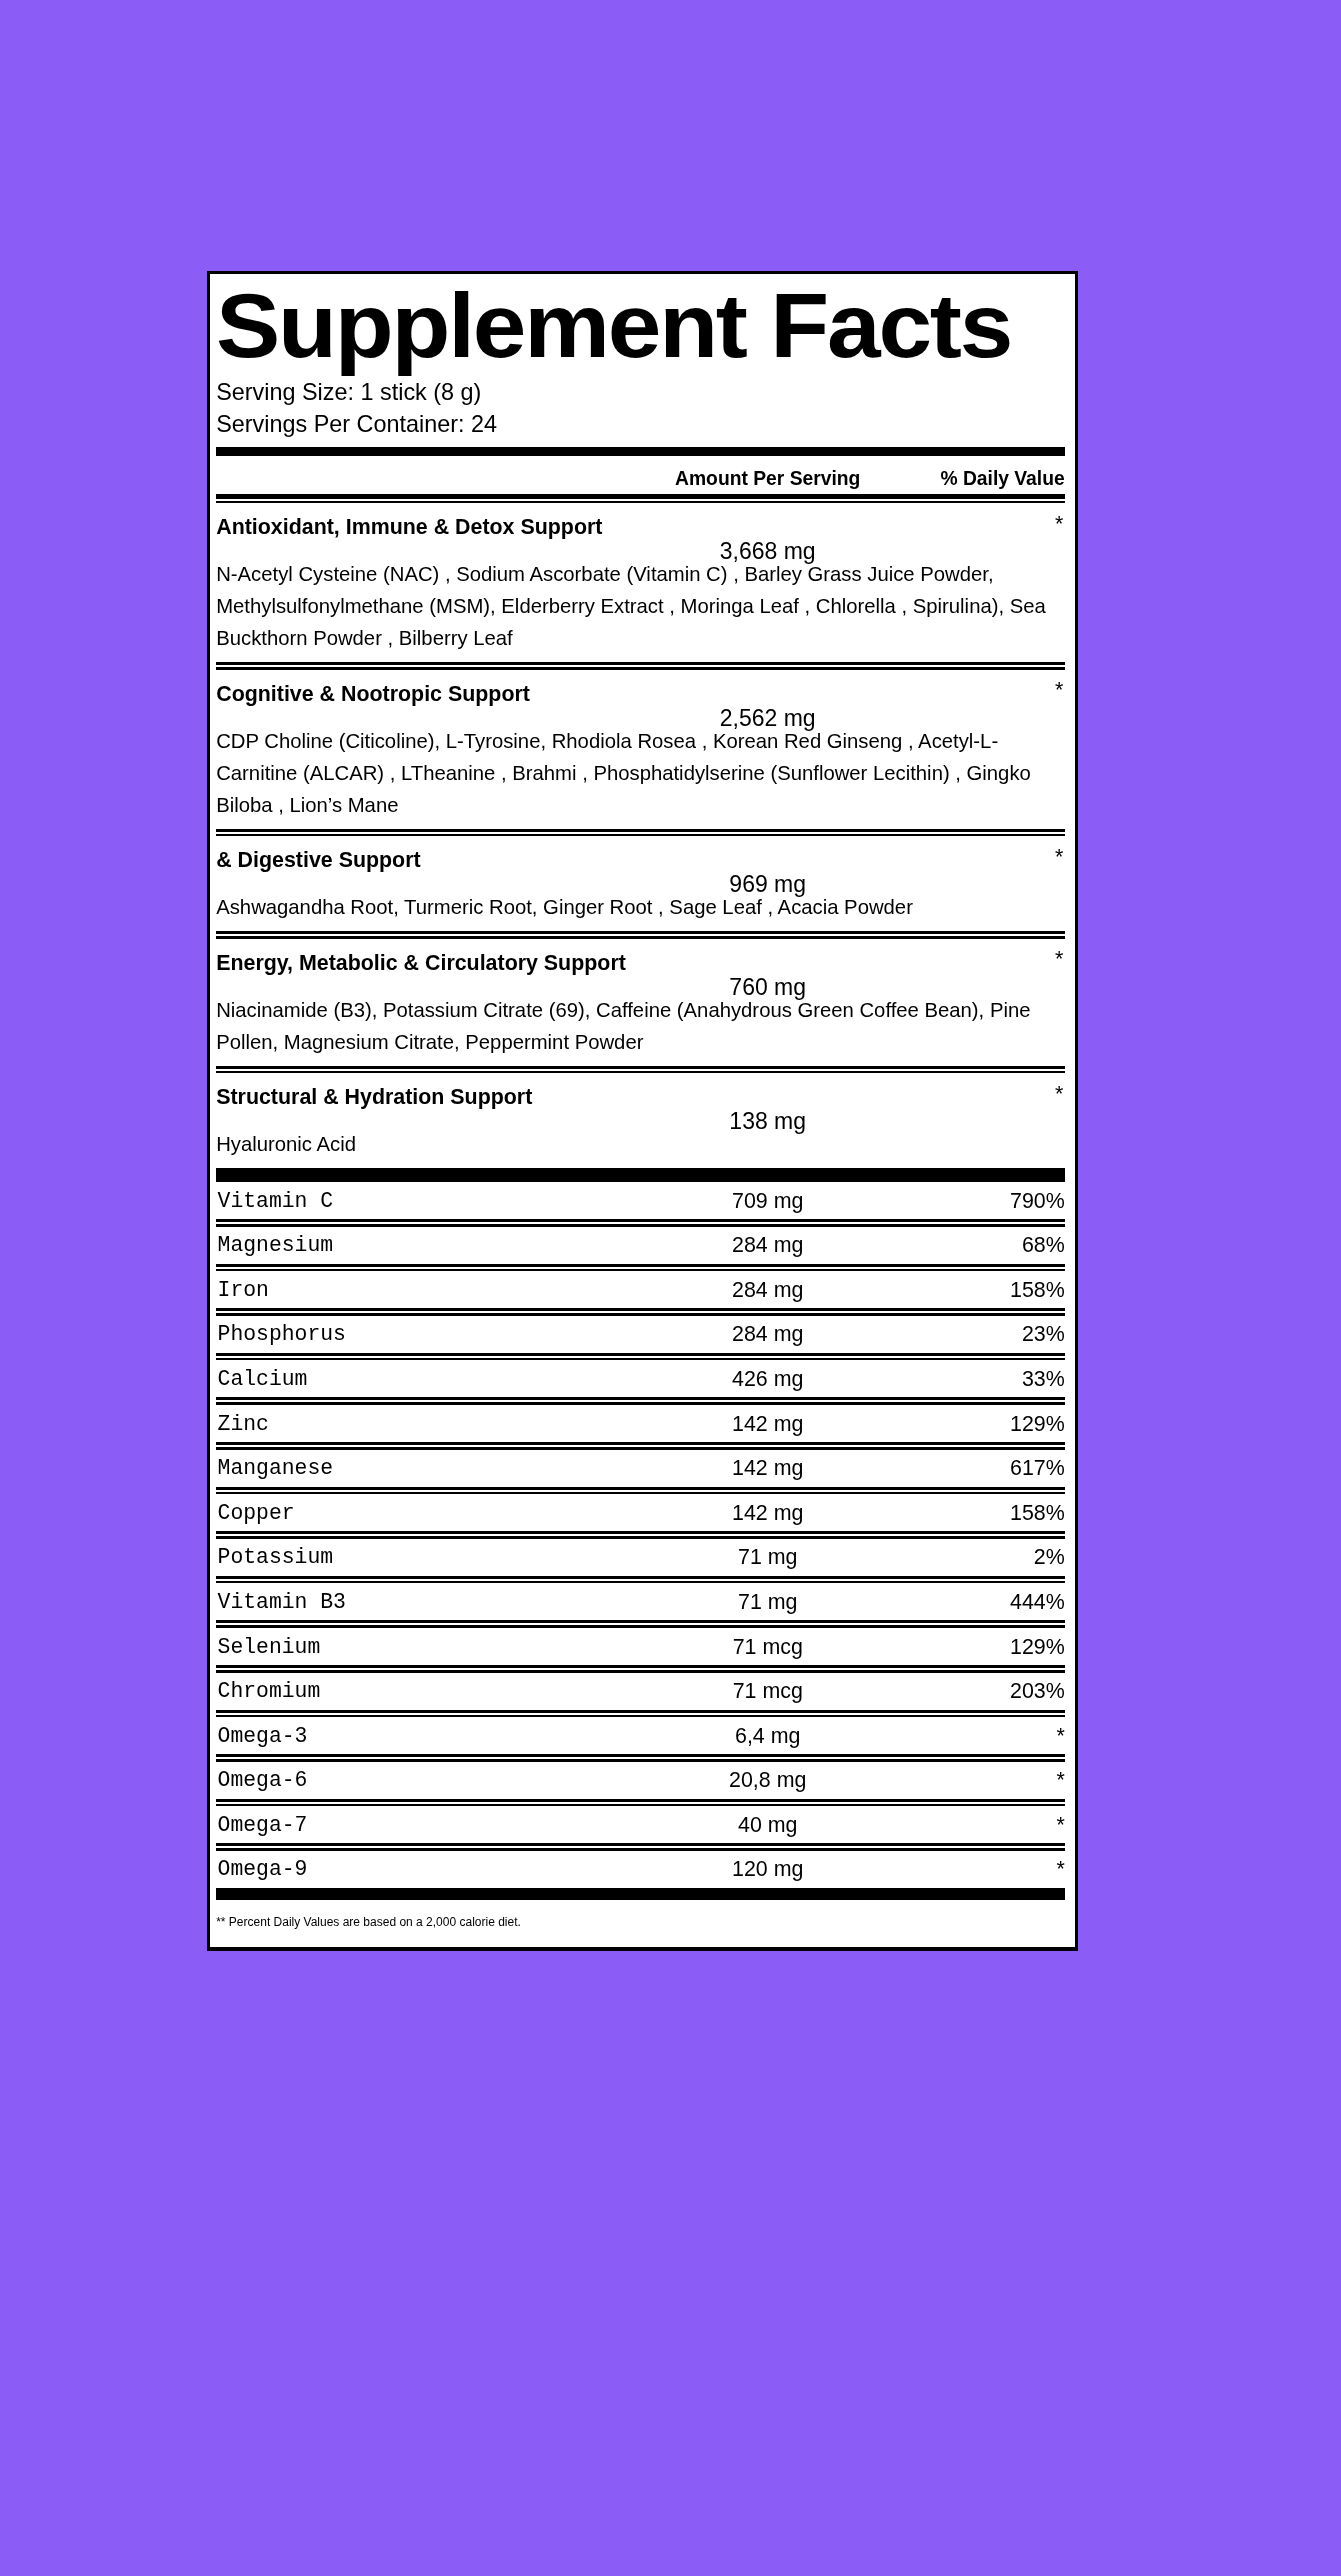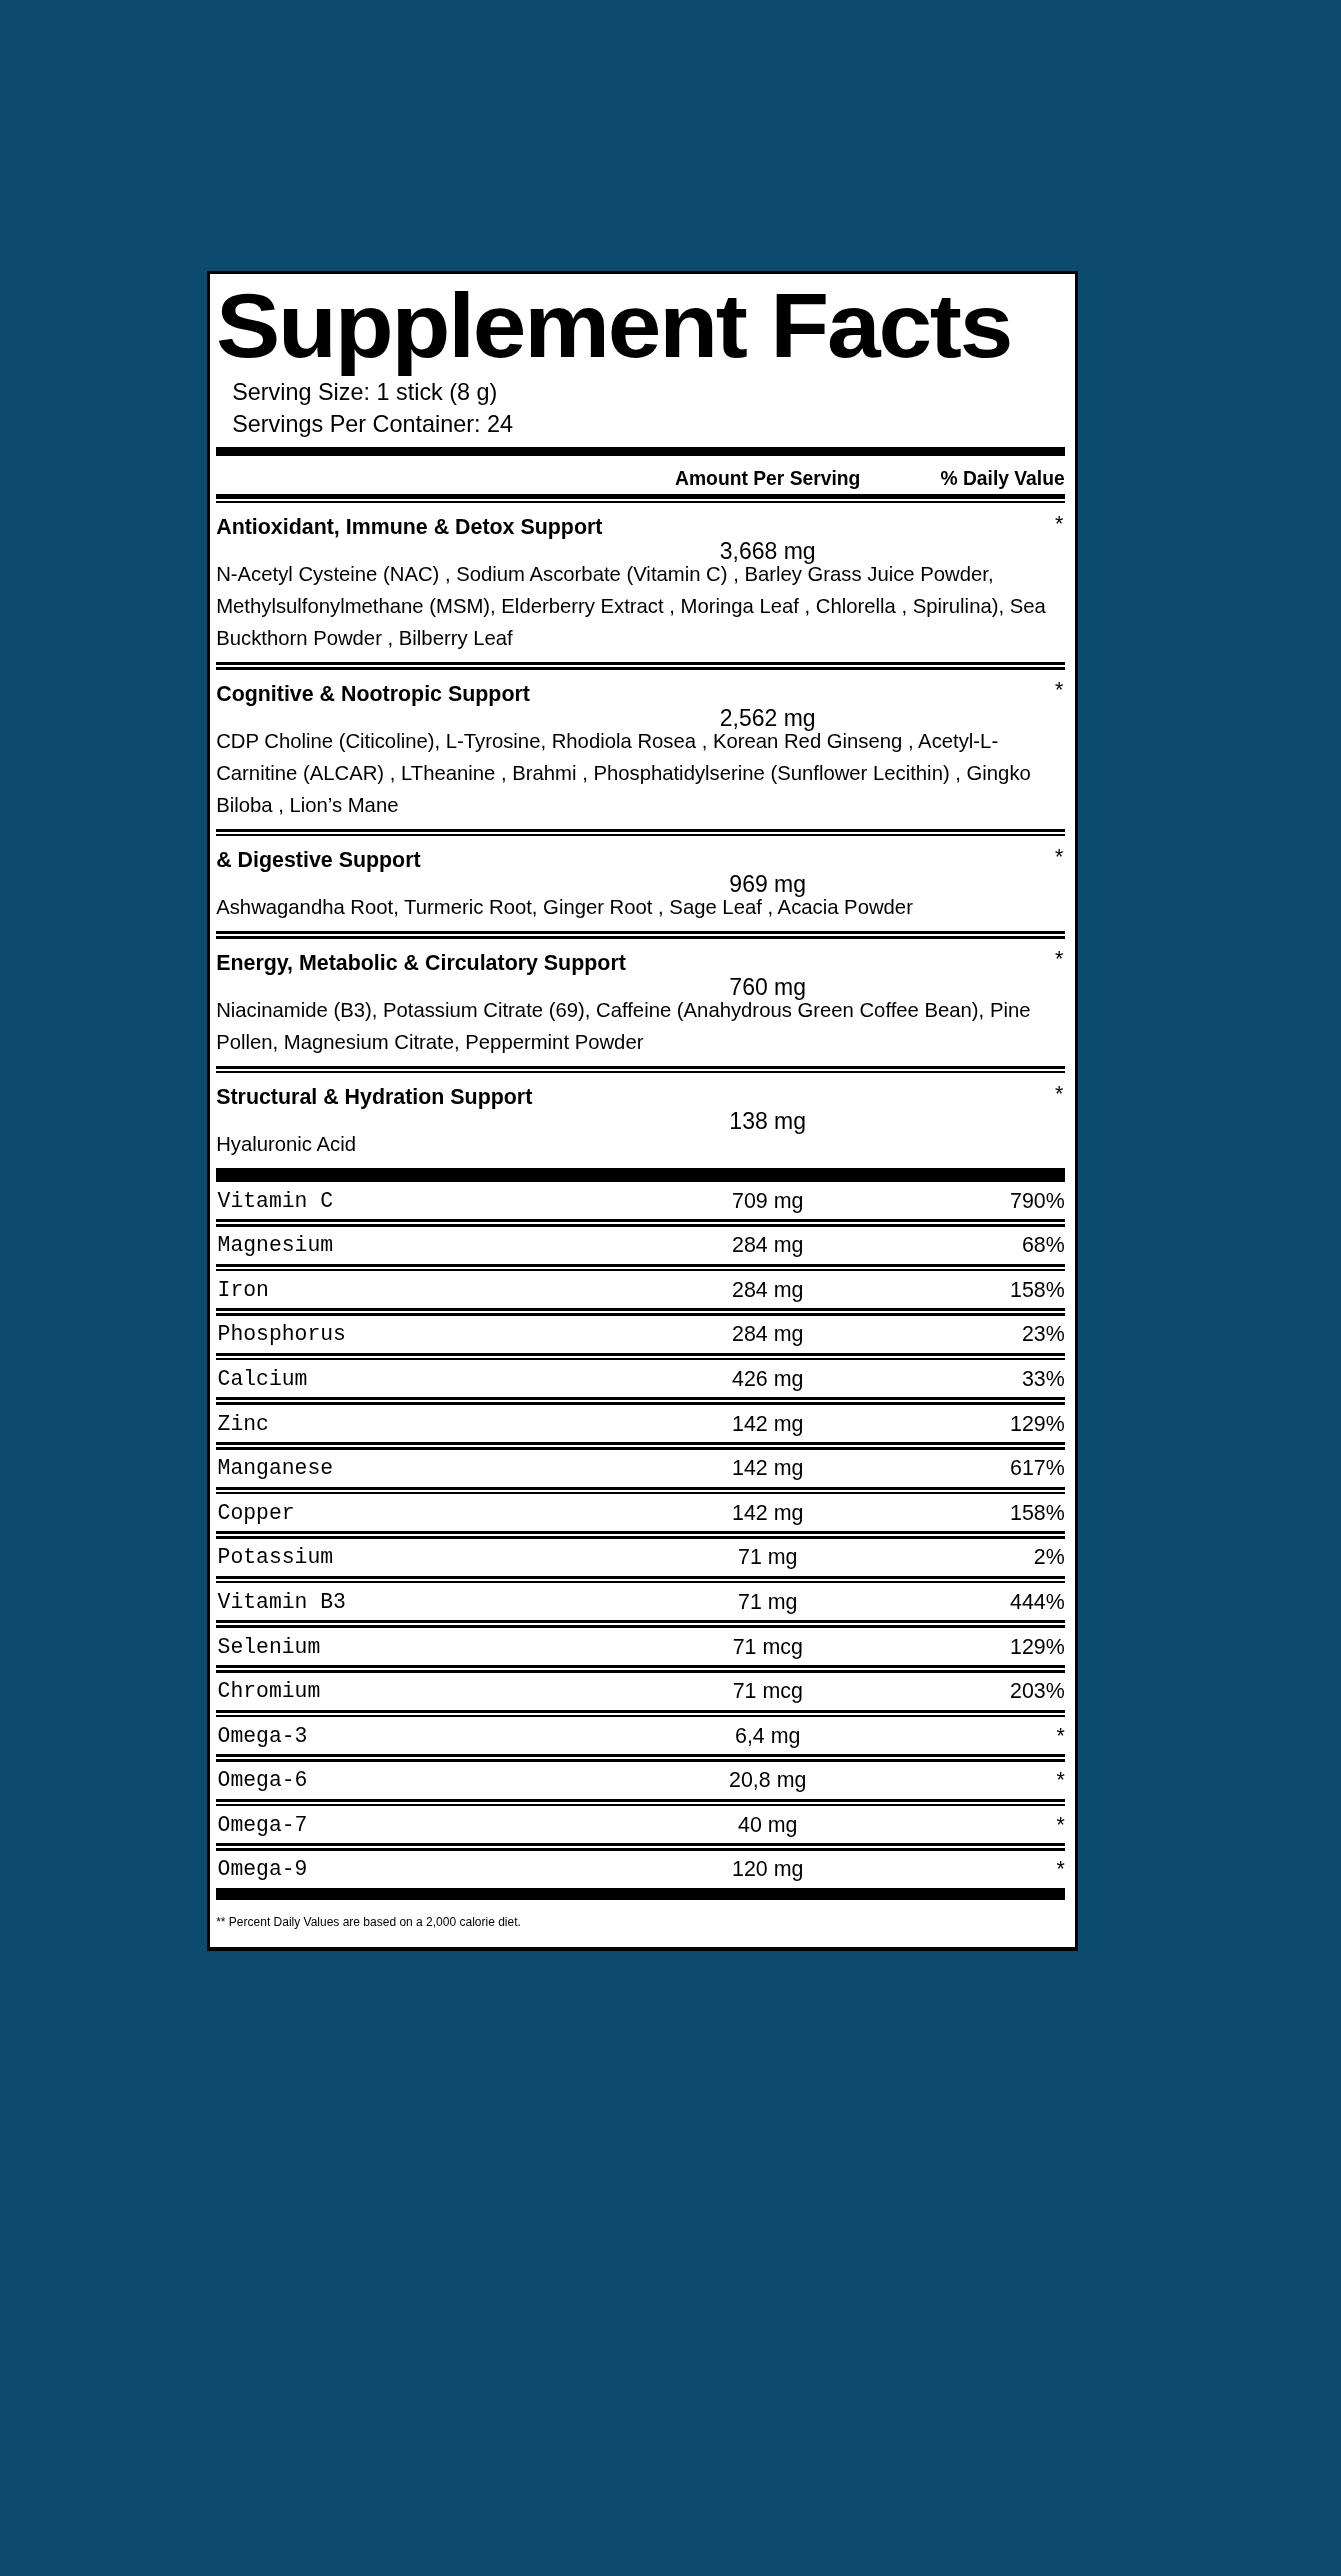--- a/index.html
+++ b/index.html
@@ -6,7 +6,7 @@
   .page {
     position:relative;
     width:1342px; height:2576px;
-    background:#0c4a6e;
+    background:#8b5cf6;
     font-family:"Liberation Sans","DejaVu Sans",sans-serif;
     color:#000;
   }

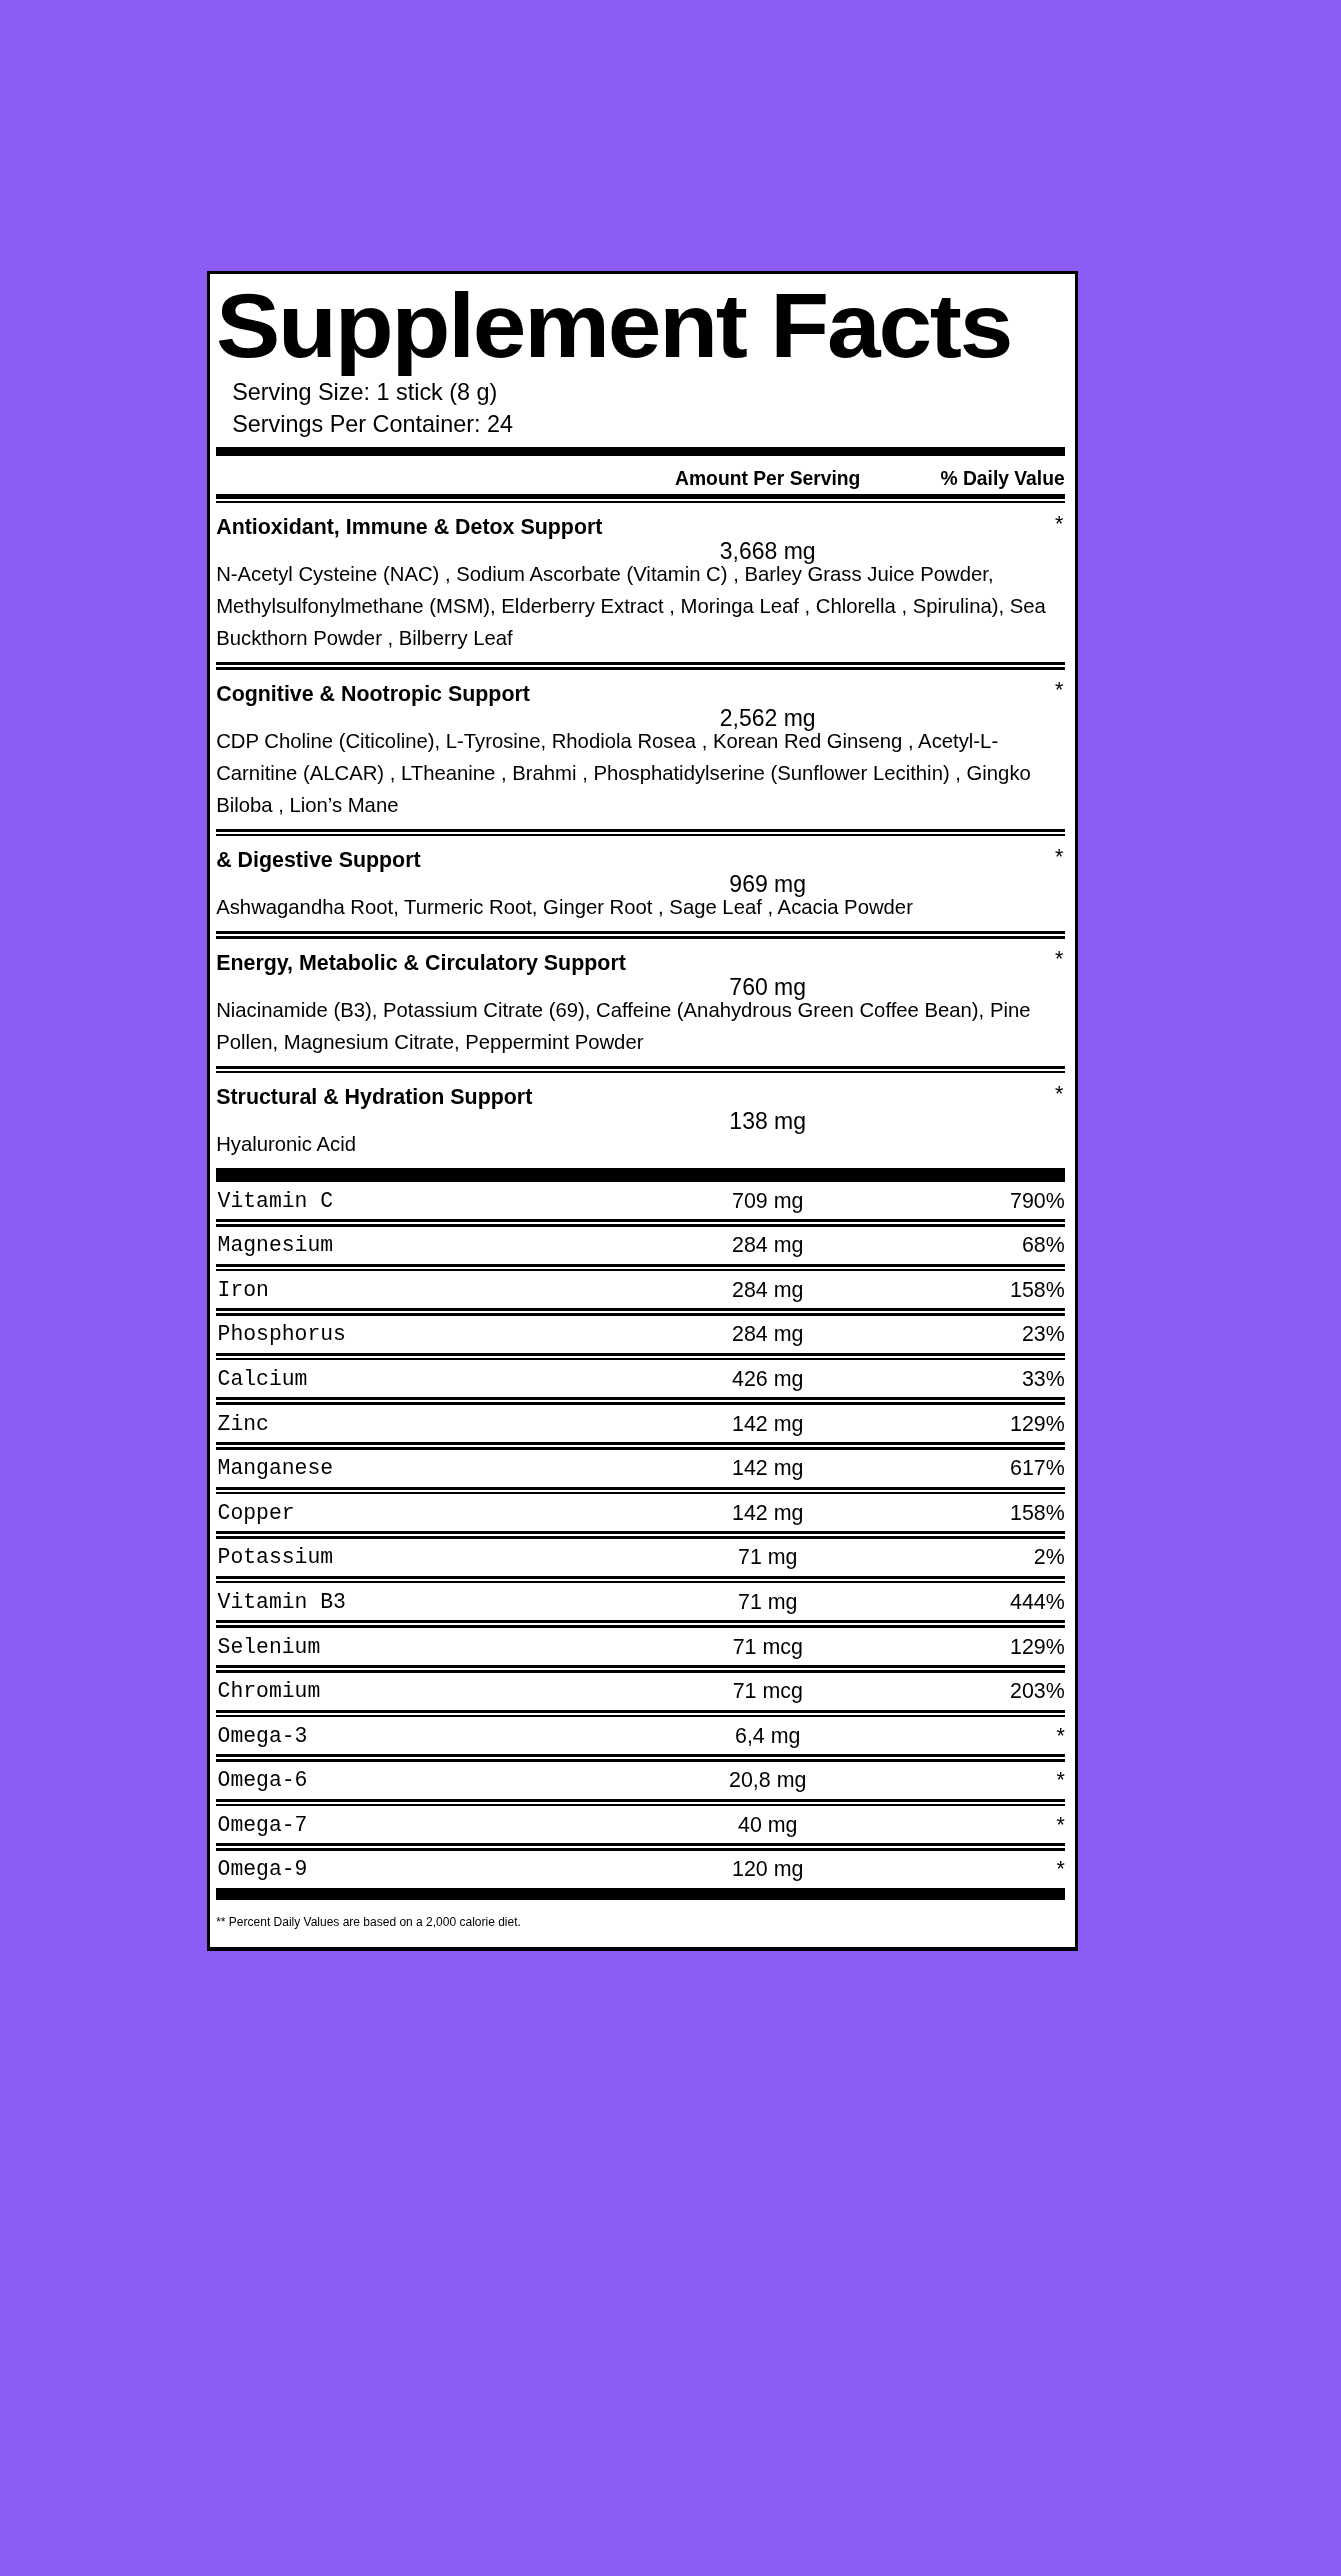--- a/index.html
+++ b/index.html
@@ -25,7 +25,7 @@
     transform:scale(1.06,1); transform-origin:left center;
     margin:0;
   }
-  .serving-line { font-size:23.4px; line-height:32px;margin-left:16px; }
+  .serving-line { font-size:23.4px; line-height:32px; }
   .bar   { background:#000; }
   .bar-top    { height:9.7px; margin-top:6.2px; }
   .bar-mid    { height:13.8px; }

